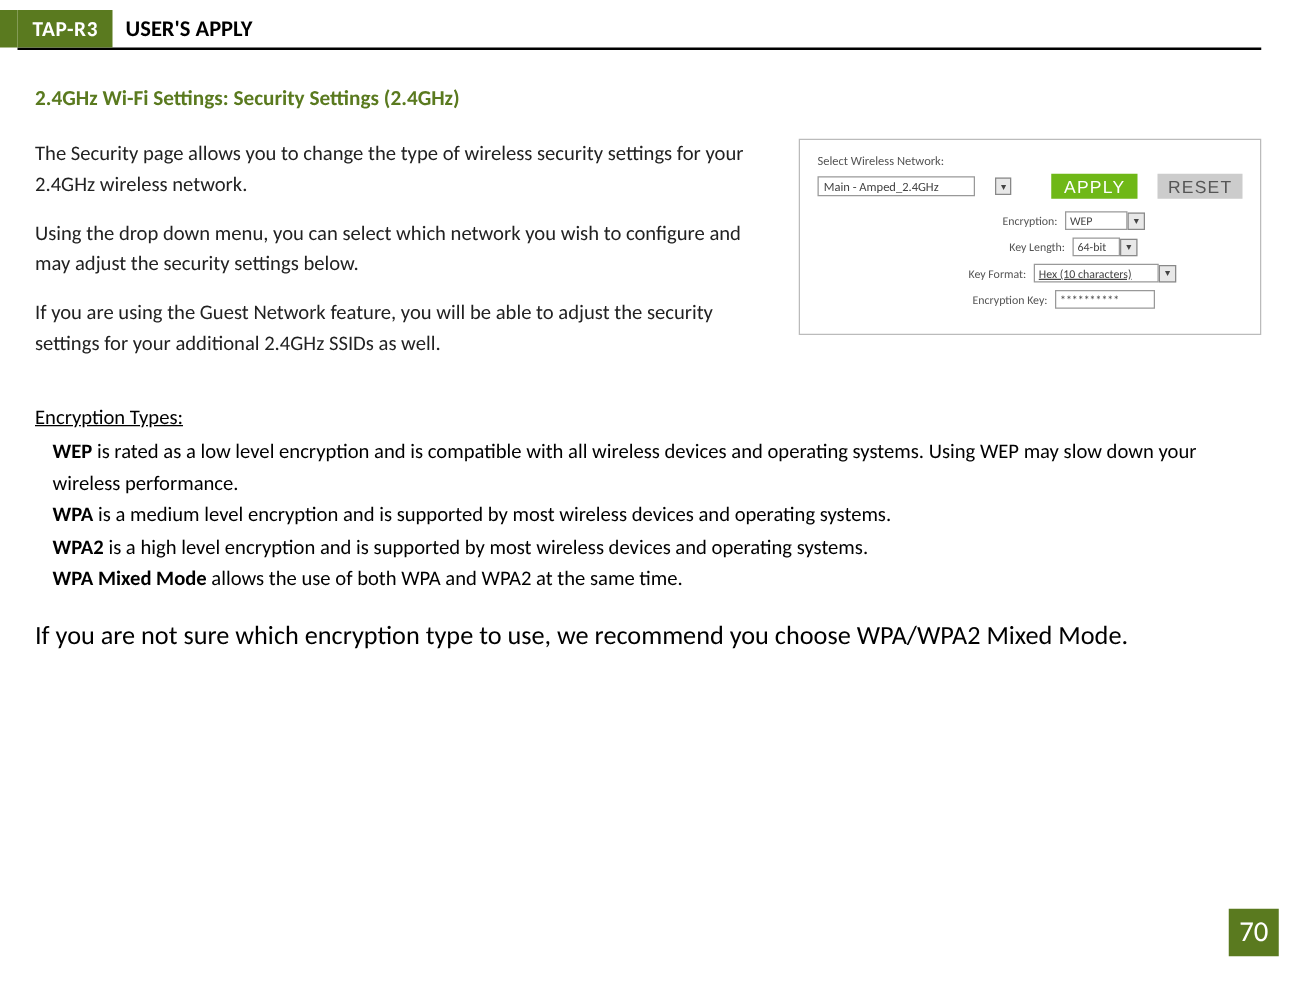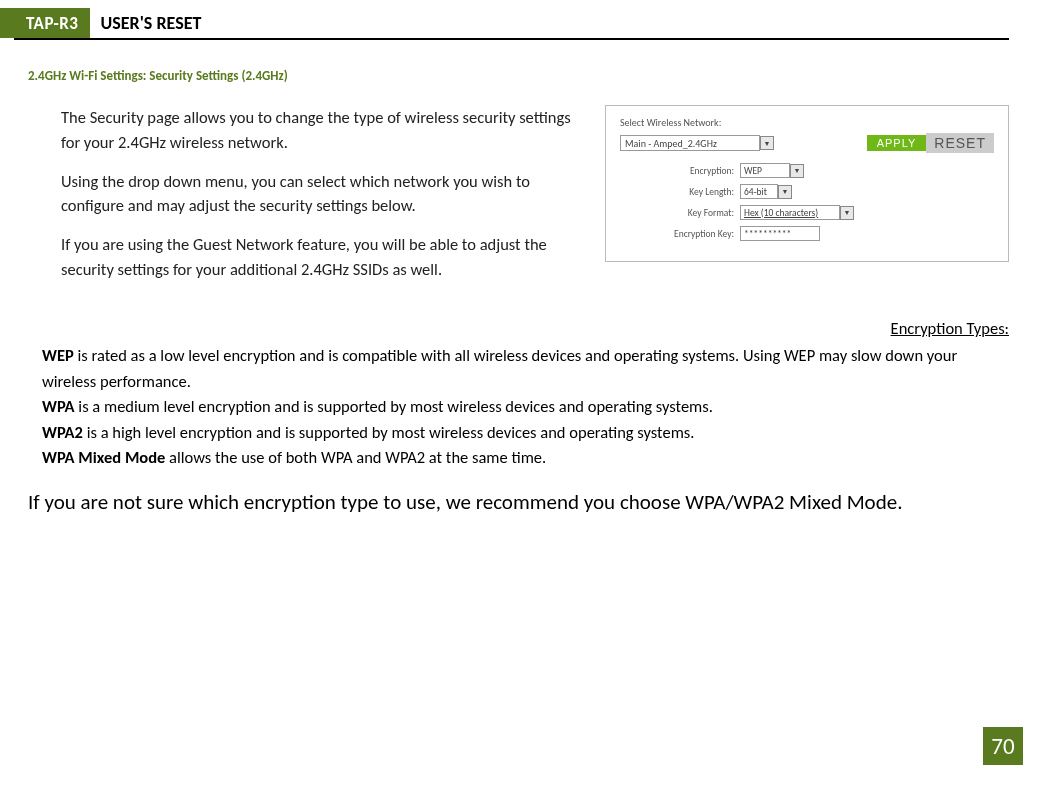--- a/index.html
+++ b/index.html
@@ -184,7 +184,7 @@
 <div class="header-bar">
   <div class="header-spacer"></div>
   <div class="header-badge">TAP-R3</div>
-  <div class="header-title">USER'S RESET</div>
+  <div class="header-title">USER'S APPLY</div>
 </div>
 <div class="header-underline"></div>
 

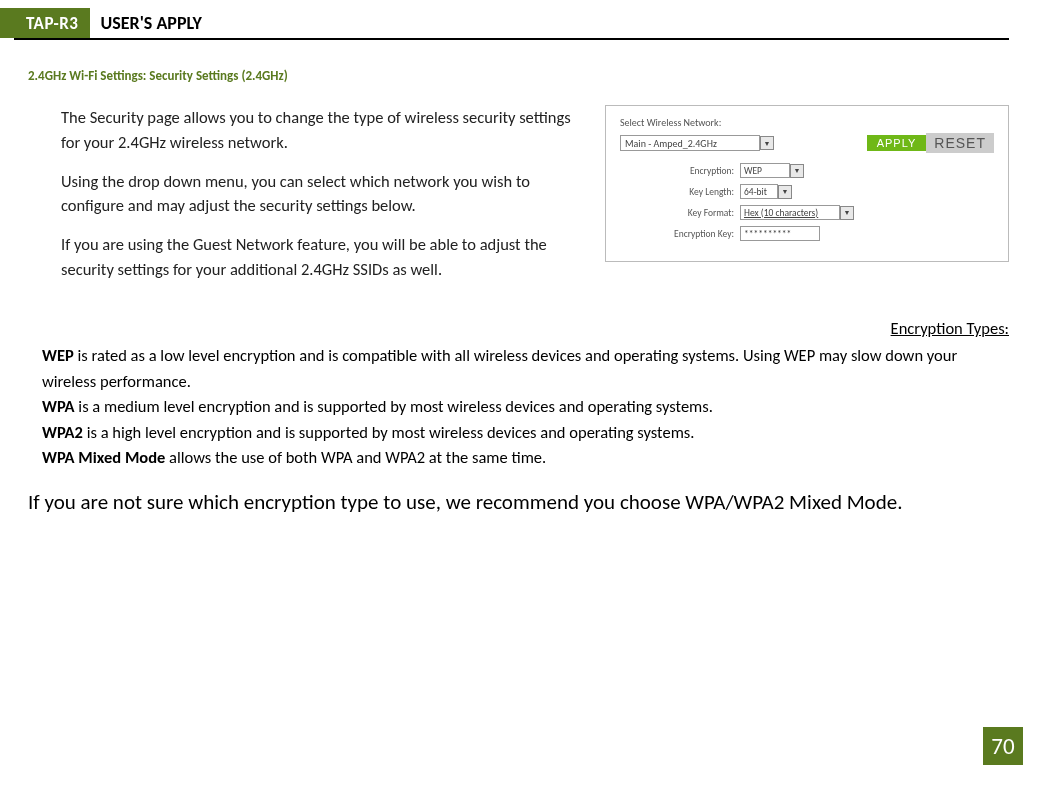--- a/index.html
+++ b/index.html
@@ -48,7 +48,7 @@
     .section-heading {
       color: #5a7a1f;
       font-weight: bold;
-      font-size: 13px;
+      font-size: 17px;
       margin-bottom: 22px;
     }
     .two-col {

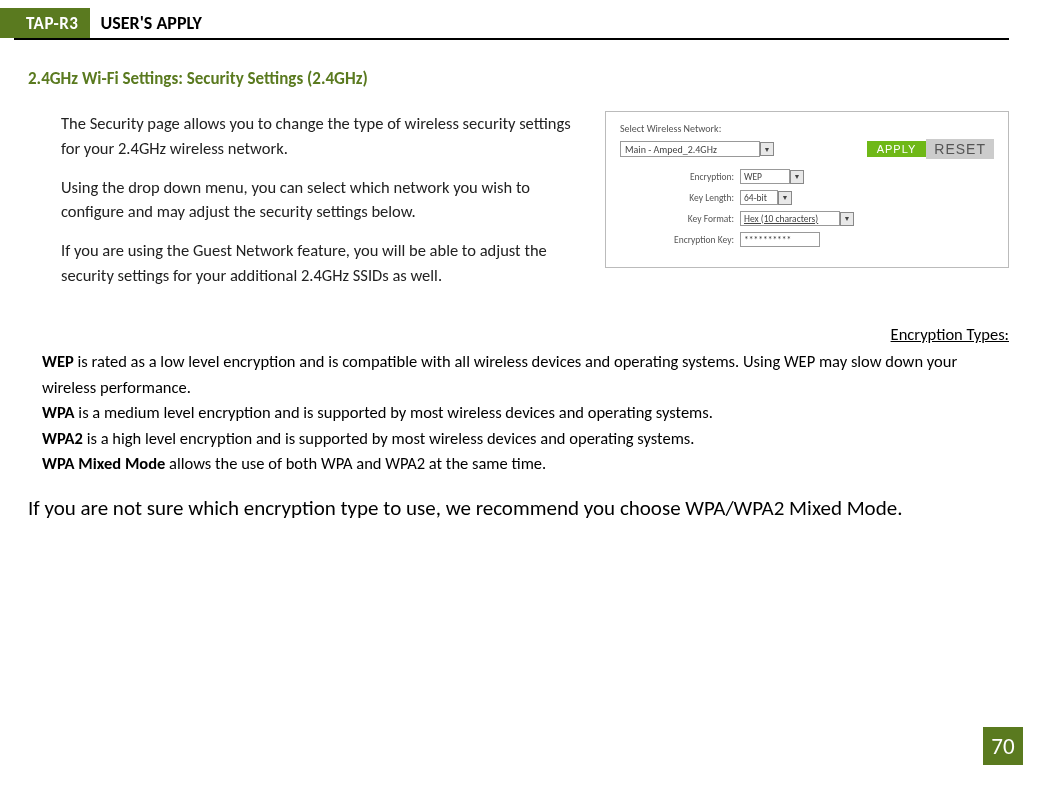--- a/index.html
+++ b/index.html
@@ -55,7 +55,6 @@
       display: flex;
       gap: 20px;
       align-items: flex-start;
-      margin-left: 33px;
     }
     .text-col {
       flex: 1;

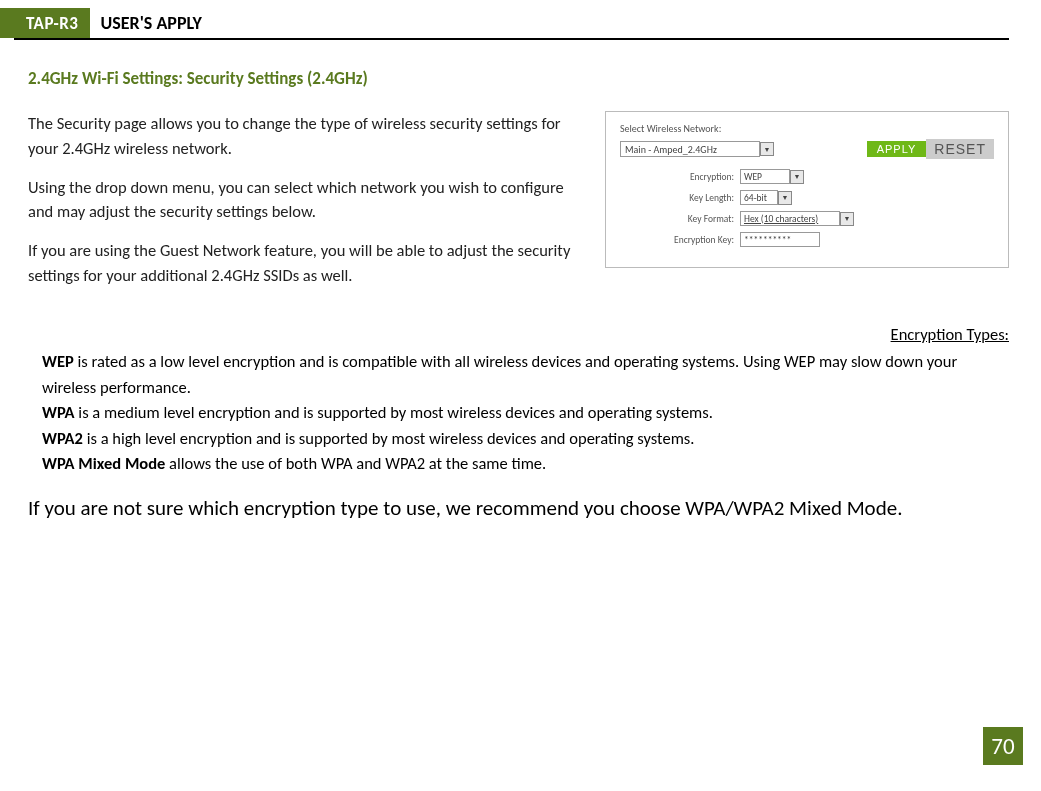--- a/index.html
+++ b/index.html
@@ -64,7 +64,7 @@
     }
     .text-col p { margin-bottom: 14px; }
     .figure-col {
-      width: 404px;
+      width: 370px;
       border: 1px solid #bbb;
       padding: 10px 14px 14px 14px;
       background: #fff;

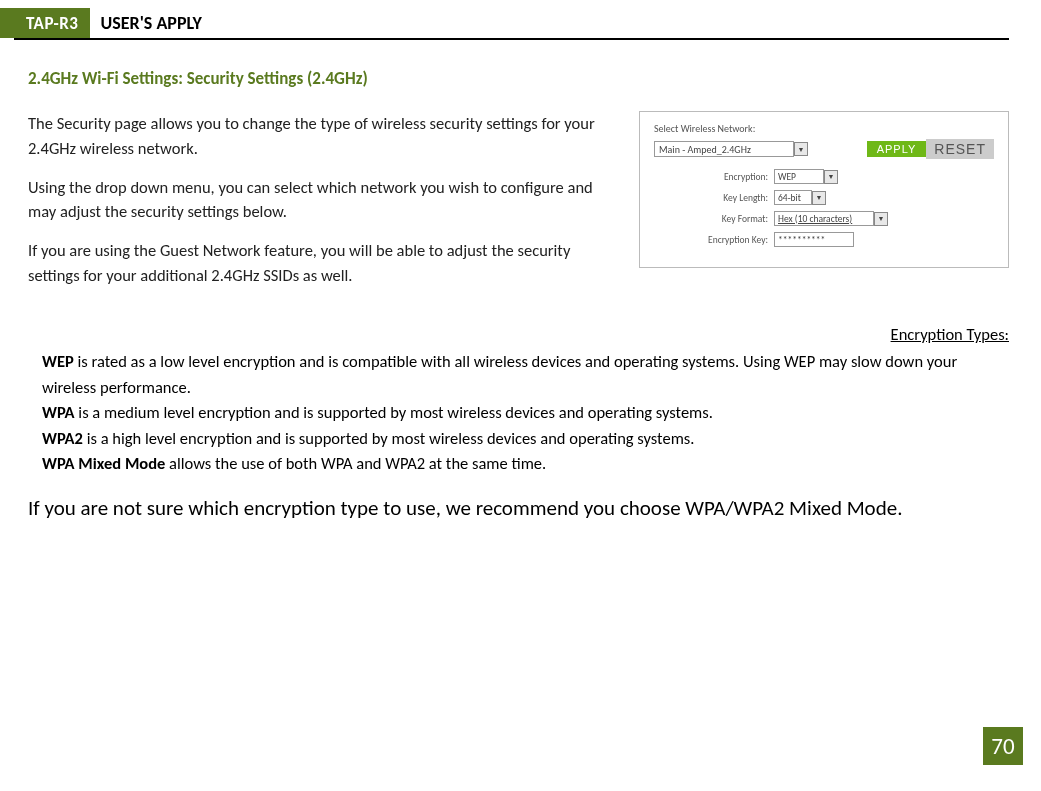--- a/index.html
+++ b/index.html
@@ -79,7 +79,7 @@
     .fig-row {
       display: flex;
       align-items: center;
-      gap: 0;
+      gap: 16px;
       margin-bottom: 10px;
     }
     .fig-select {

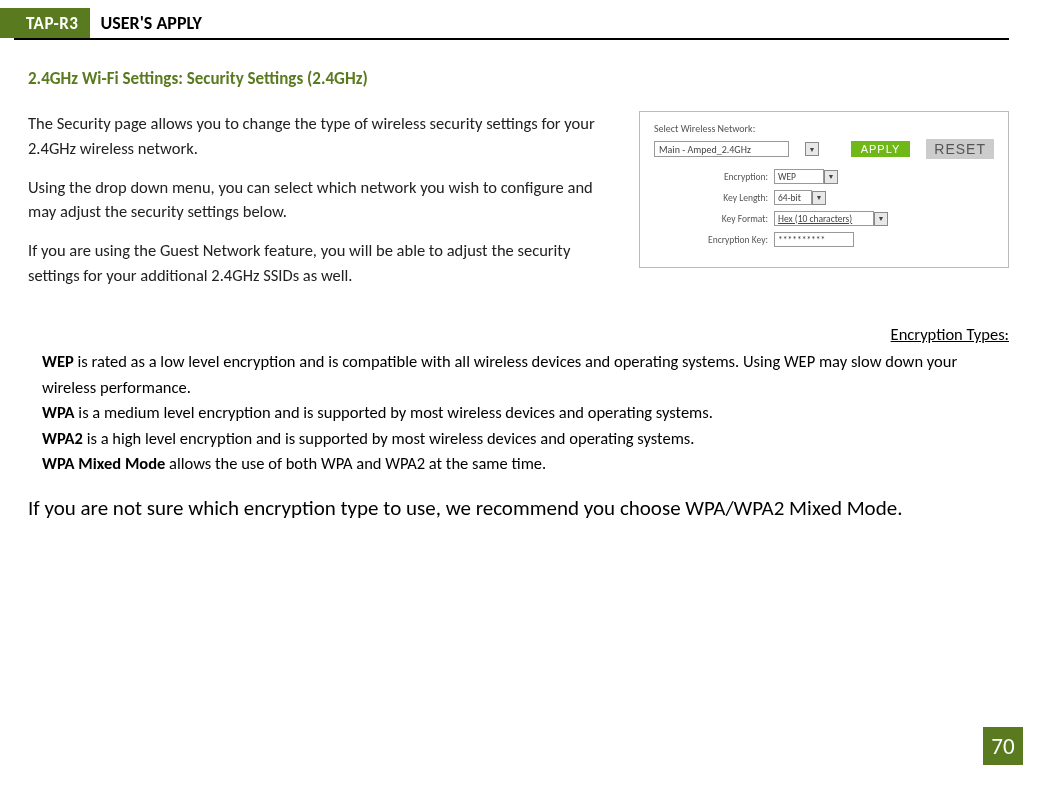--- a/index.html
+++ b/index.html
@@ -106,7 +106,7 @@
     .btn-apply {
       background: #6fb817;
       color: #fff;
-      font-size: 11px;
+      font-size: 14px;
       padding: 2px 10px;
       letter-spacing: 1px;
       border: none;

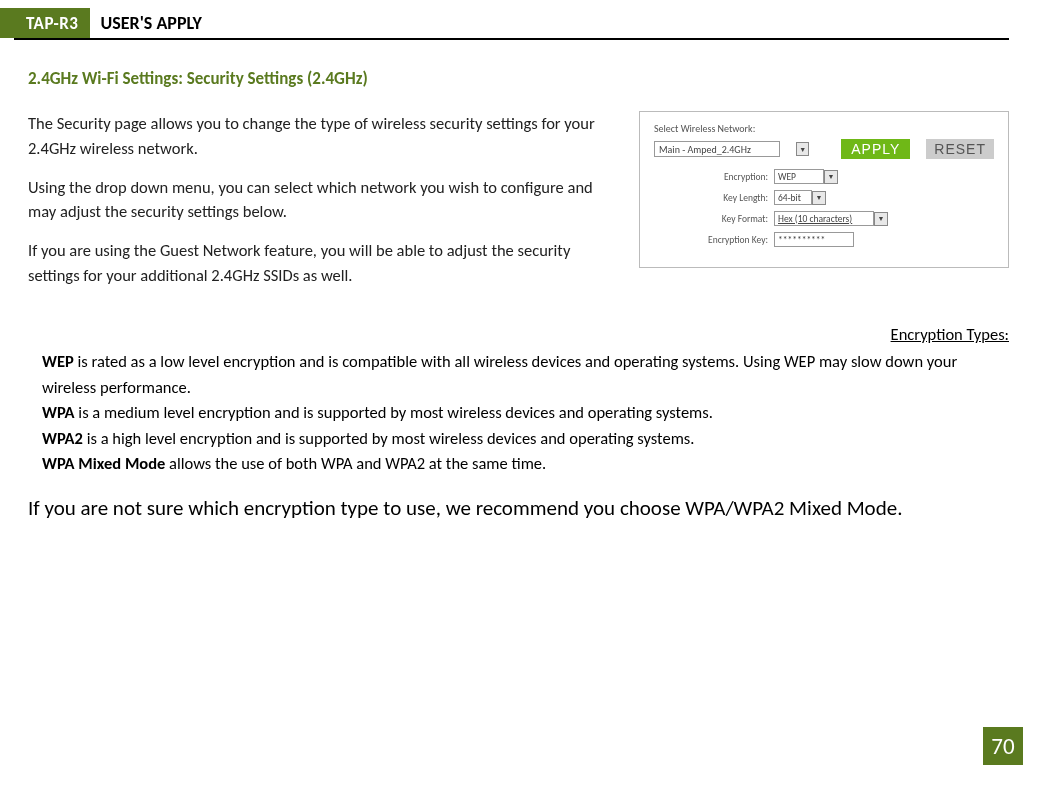--- a/index.html
+++ b/index.html
@@ -124,6 +124,7 @@
       align-items: center;
       margin-bottom: 6px;
       font-size: 9.5px;
+      justify-content: center;
     }
     .fig-label {
       width: 120px;

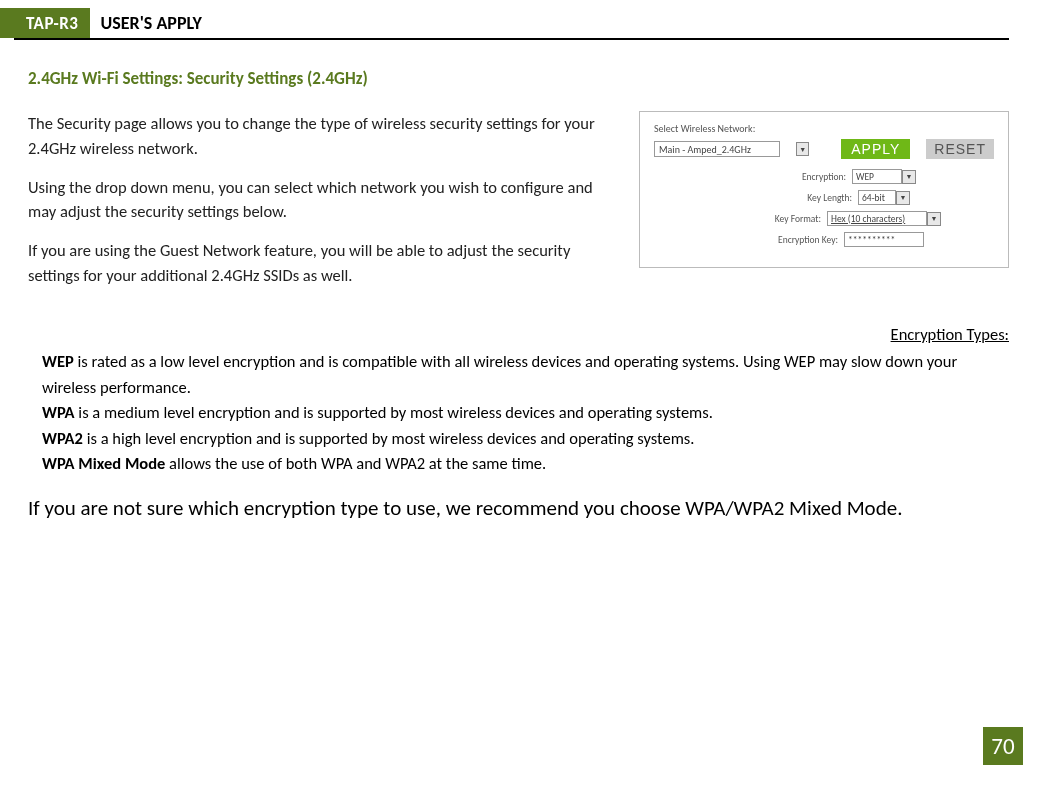--- a/index.html
+++ b/index.html
@@ -152,7 +152,6 @@
     .enc-heading {
       text-decoration: underline;
       margin-bottom: 2px;
-      text-align: right;
     }
     .enc-item {
       margin-left: 14px;

